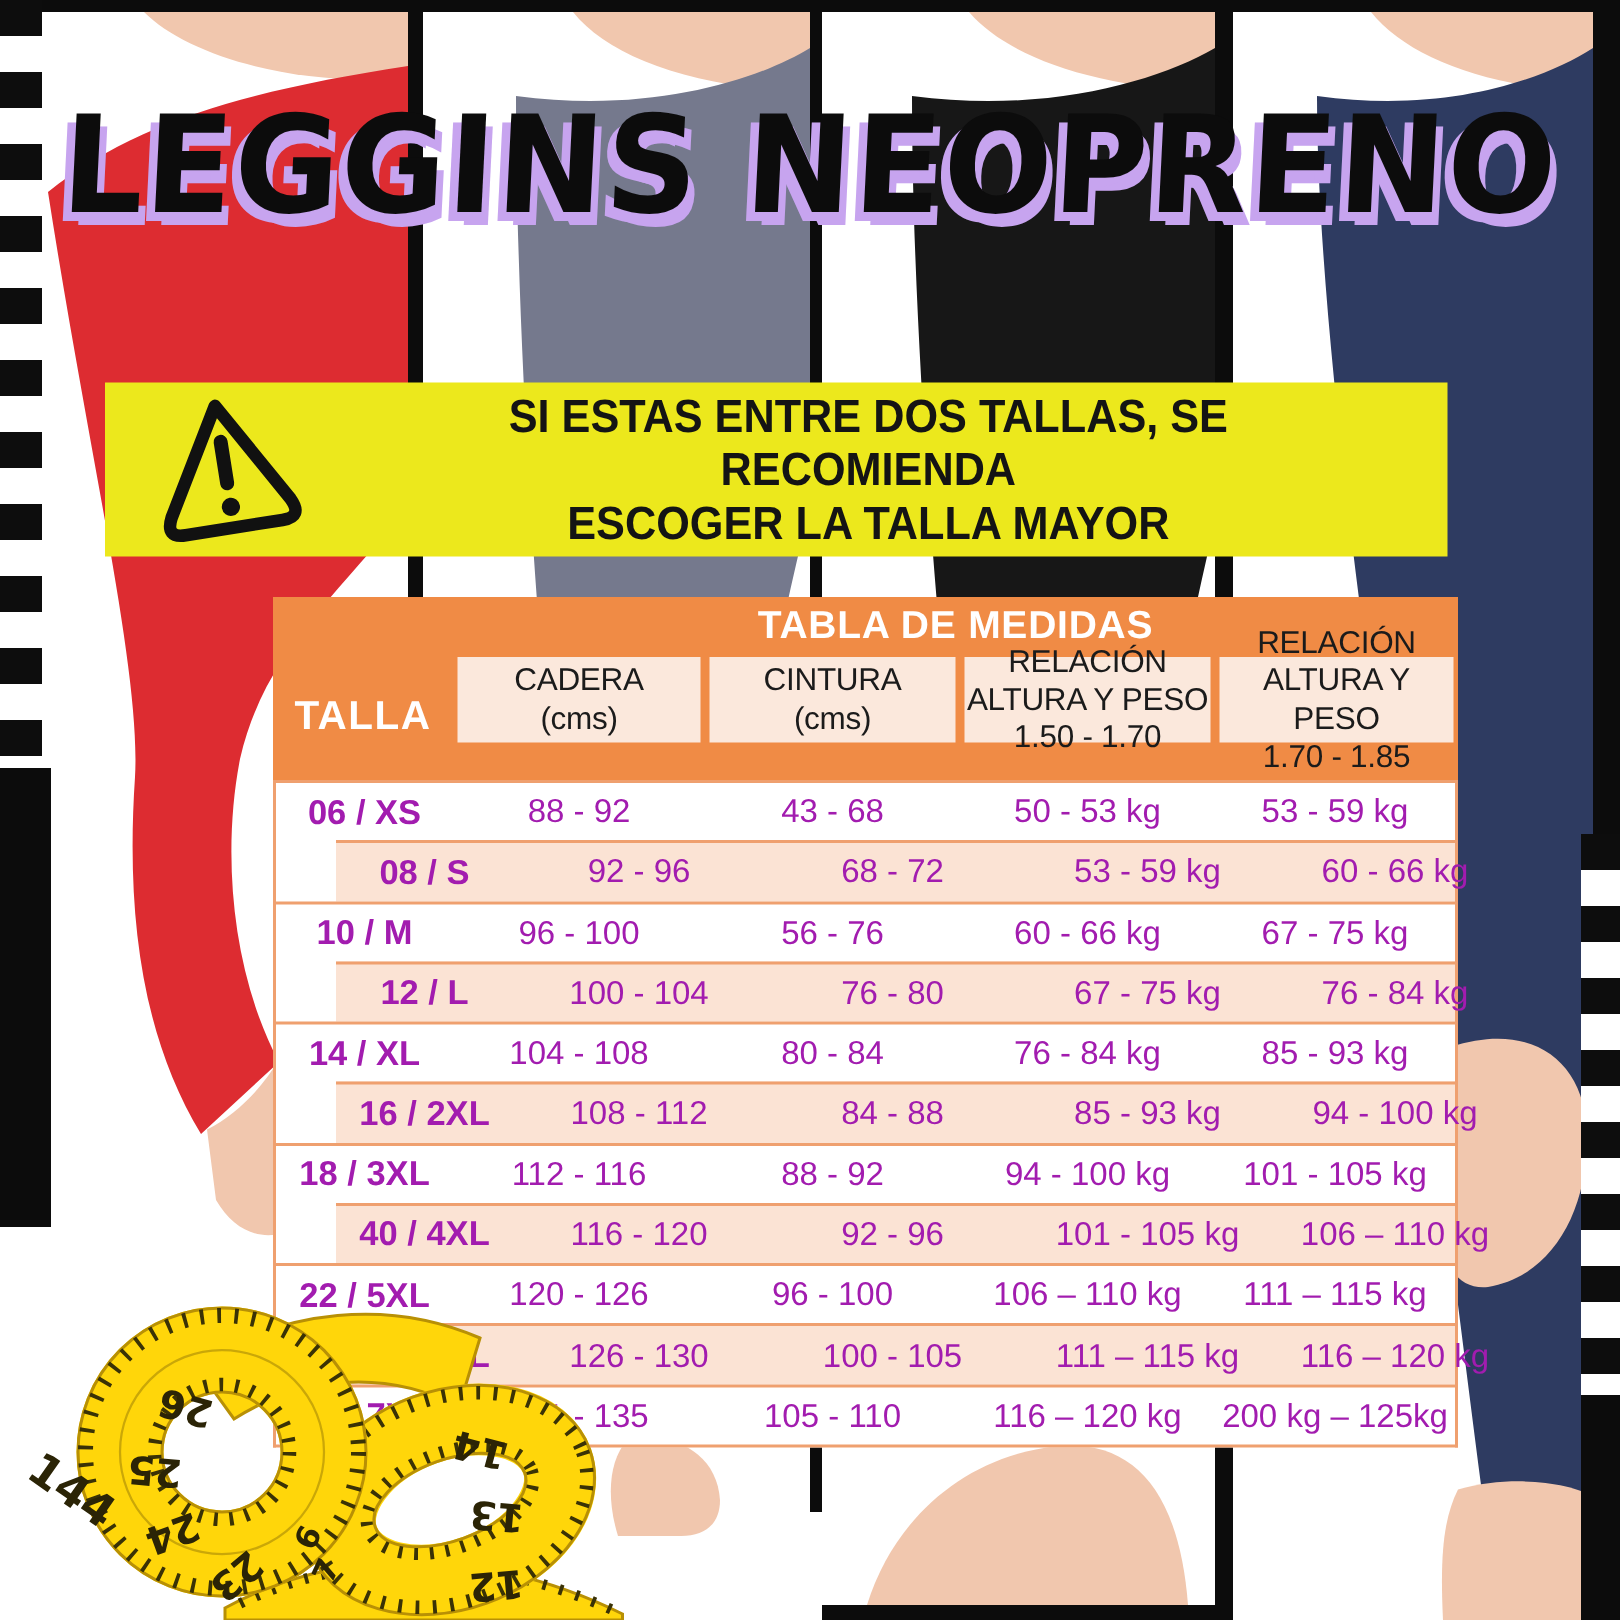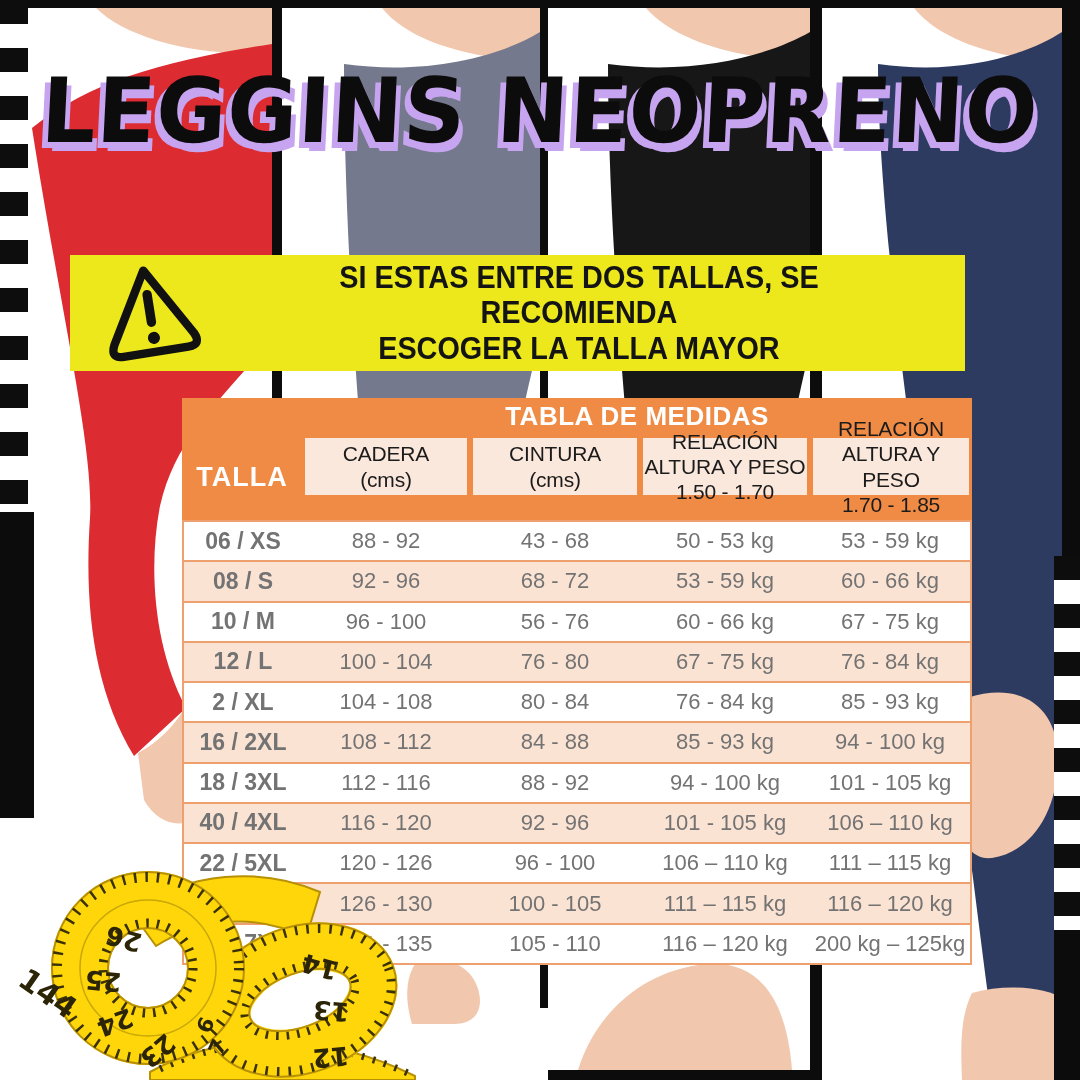--- a/index.html
+++ b/index.html
@@ -82,7 +82,7 @@
     align-items:center;border-top:2px solid #efa06f;
   }
   .trow.peach{background:#fbe3d4;}
-  .trow div{text-align:center;font-size:22px;color:#737373;}
+  .trow div{text-align:center;font-size:22px;color:#a21caf;}
   .trow .c0{font-weight:700;font-size:23px;}
   
   .tape{position:absolute;left:0;top:850px;width:420px;height:230px;z-index:10;}

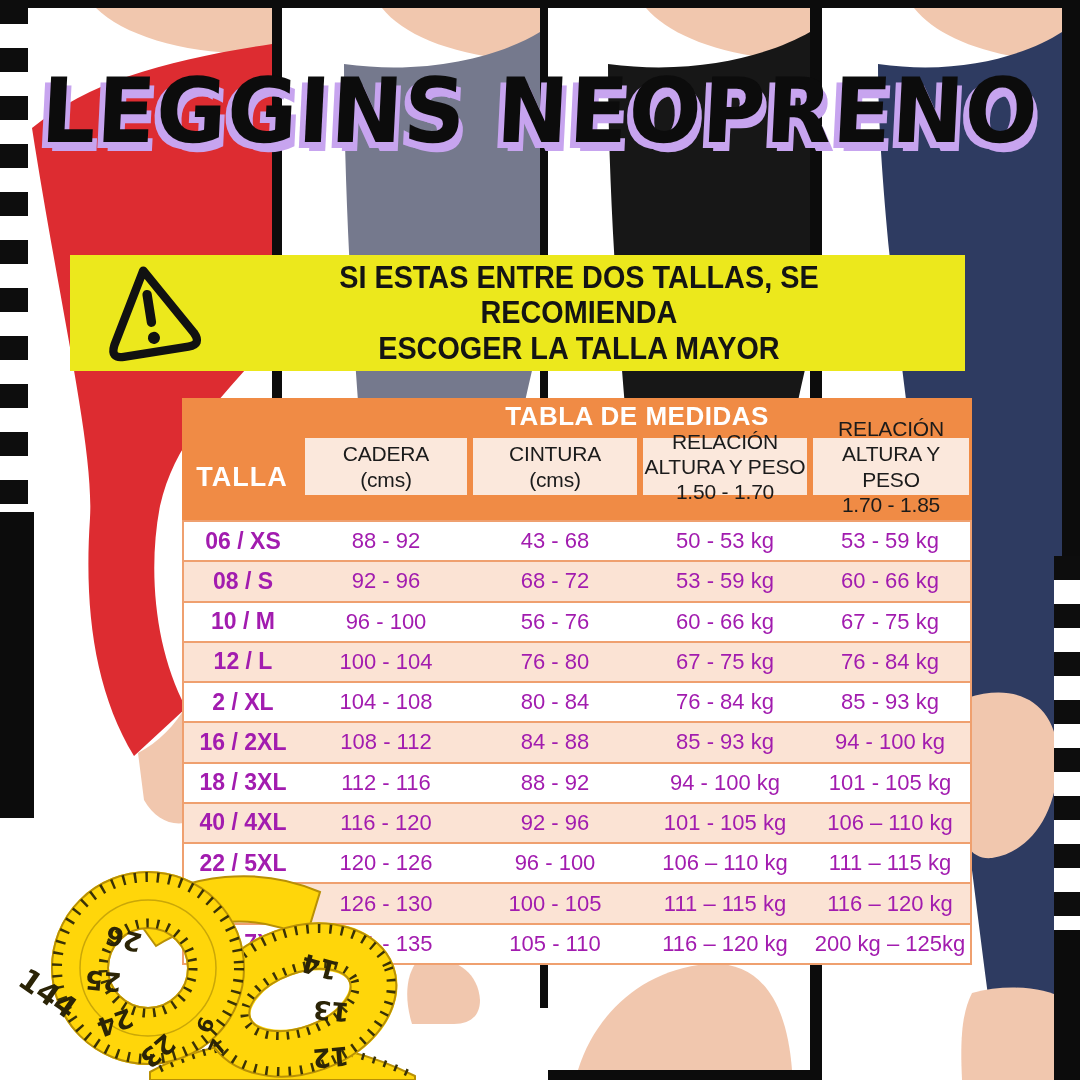--- a/index.html
+++ b/index.html
@@ -81,7 +81,7 @@
     flex:1;display:grid;grid-template-columns:118px 168px 170px 170px 160px;
     align-items:center;border-top:2px solid #efa06f;
   }
-  .trow.peach{background:#fbe3d4;}
+  .trow.peach{background:#fbe3d4;margin-left:40px;}
   .trow div{text-align:center;font-size:22px;color:#a21caf;}
   .trow .c0{font-weight:700;font-size:23px;}
   

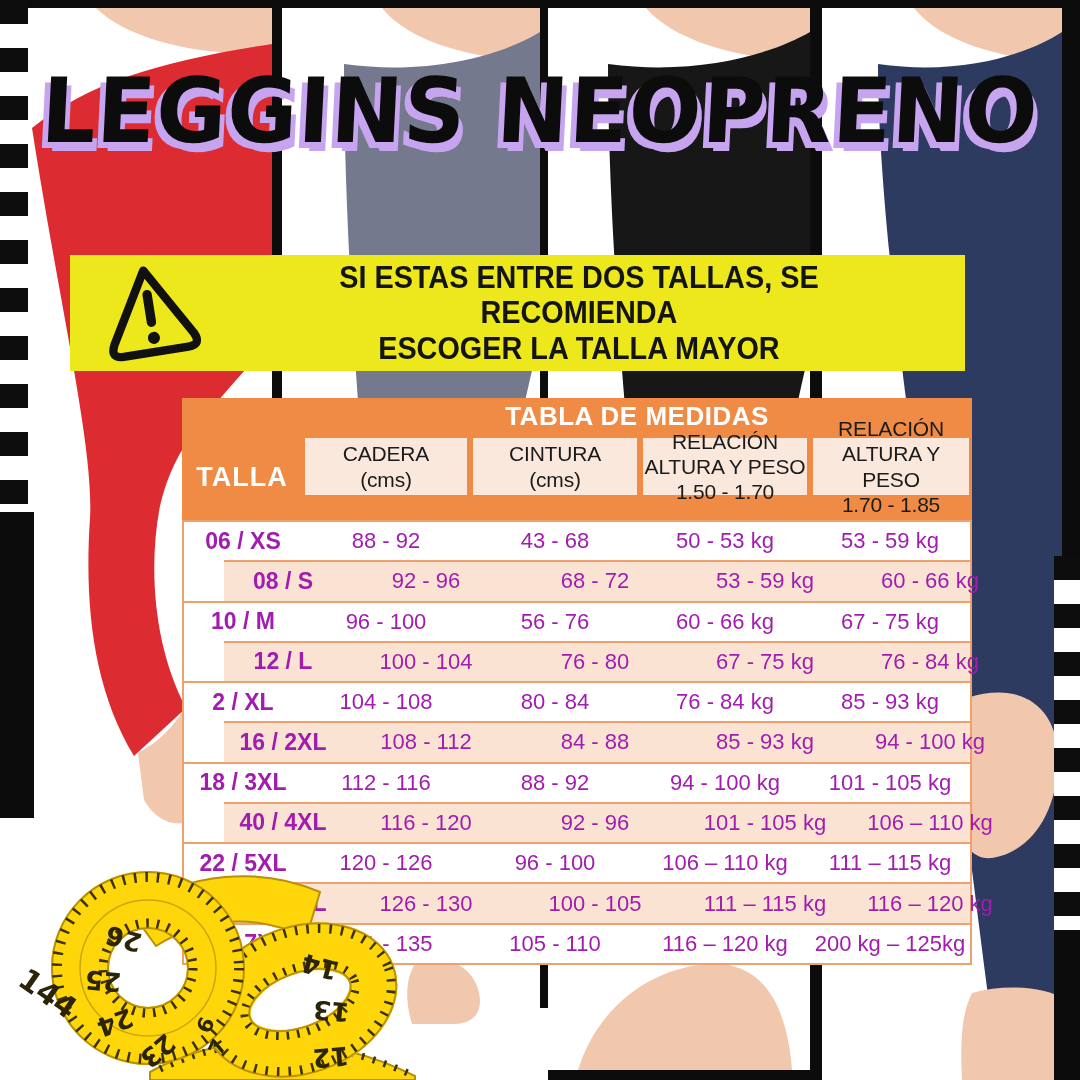--- a/index.html
+++ b/index.html
@@ -198,7 +198,7 @@
         <div>76 - 84 kg</div>
       </div>
       <div class="trow">
-        <div class="c0">2 / XL</div>
+        <div class="c0">14 / XL</div>
         <div>104 - 108</div>
         <div>80 - 84</div>
         <div>76 - 84 kg</div>

